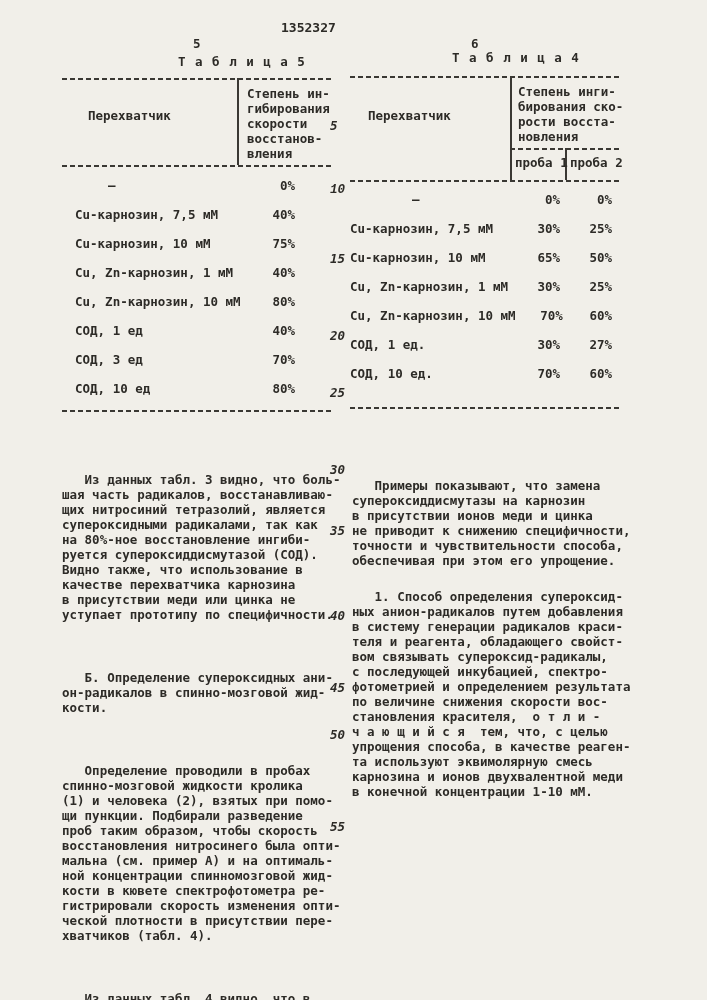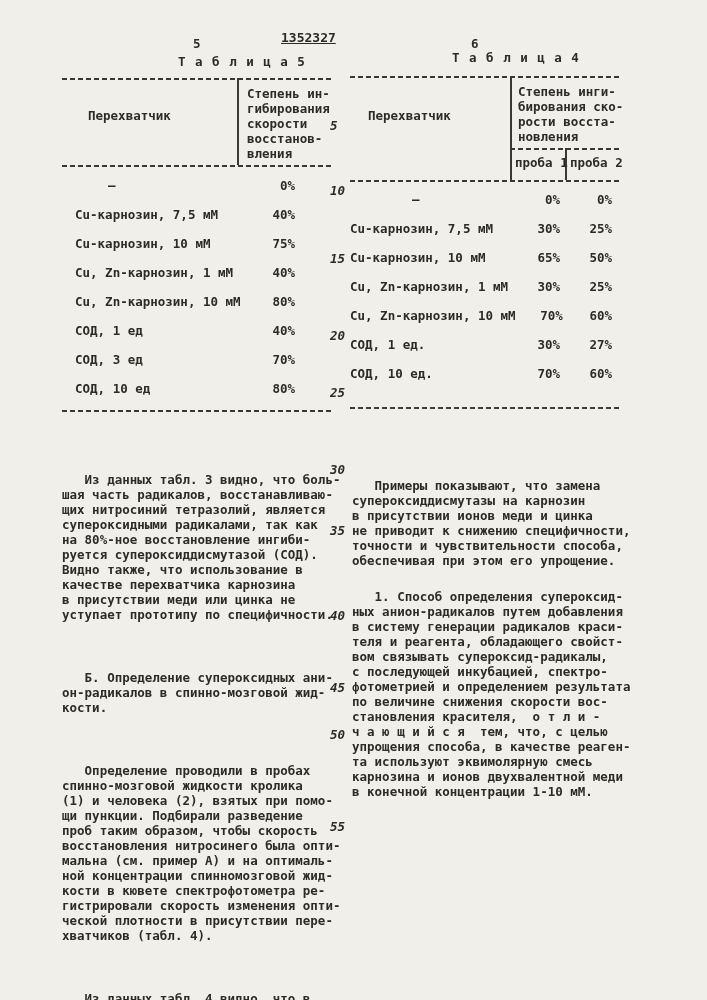--- a/index.html
+++ b/index.html
@@ -46,7 +46,7 @@
 <div class="page">
 
   <span class="abs" style="left:193px;top:36px;">5</span>
-  <span class="abs" style="left:281px;top:30px;font-size:13px;text-decoration:underline;">1352327</span>
+  <span class="abs" style="left:281px;top:20px;font-size:13px;">1352327</span>
   <span class="abs" style="left:471px;top:36px;">6</span>
 
   <span class="abs caption" style="left:178px;top:54px;">Т а б л и ц а  5</span>

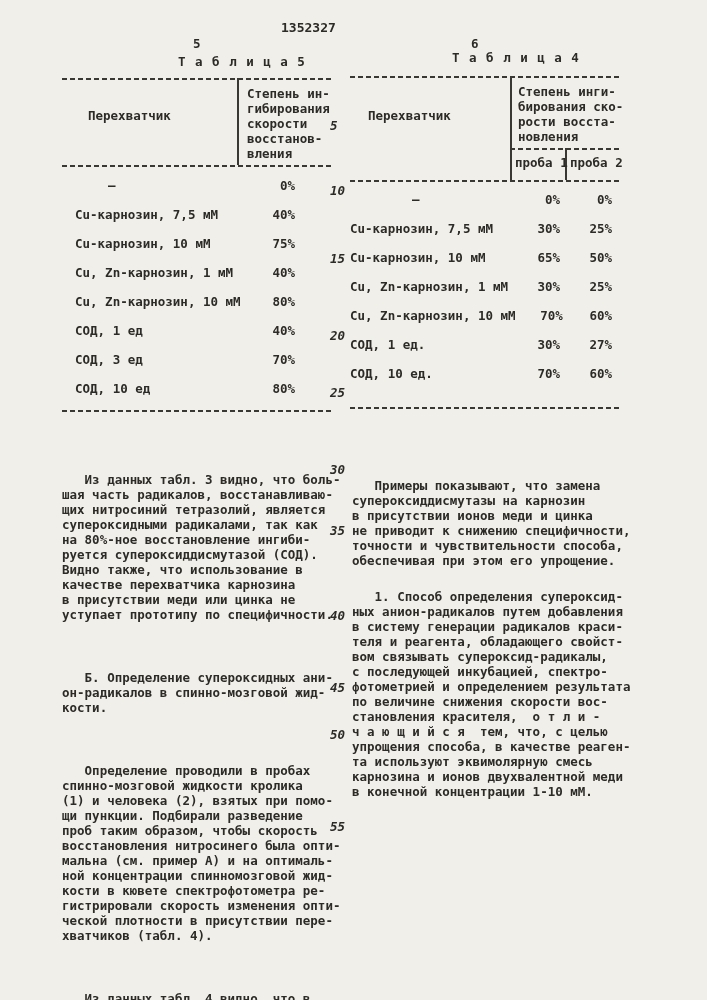--- a/index.html
+++ b/index.html
@@ -155,7 +155,7 @@
 
   <div id="gutter">
       <span class="gutter-num" style="top: 118px;">5</span>
-      <span class="gutter-num" style="top: 183px;">10</span>
+      <span class="gutter-num" style="top: 183px; font-family: Liberation Mono, monospace;">10</span>
       <span class="gutter-num" style="top: 251px;">15</span>
       <span class="gutter-num" style="top: 328px;">20</span>
       <span class="gutter-num" style="top: 385px;">25</span>

